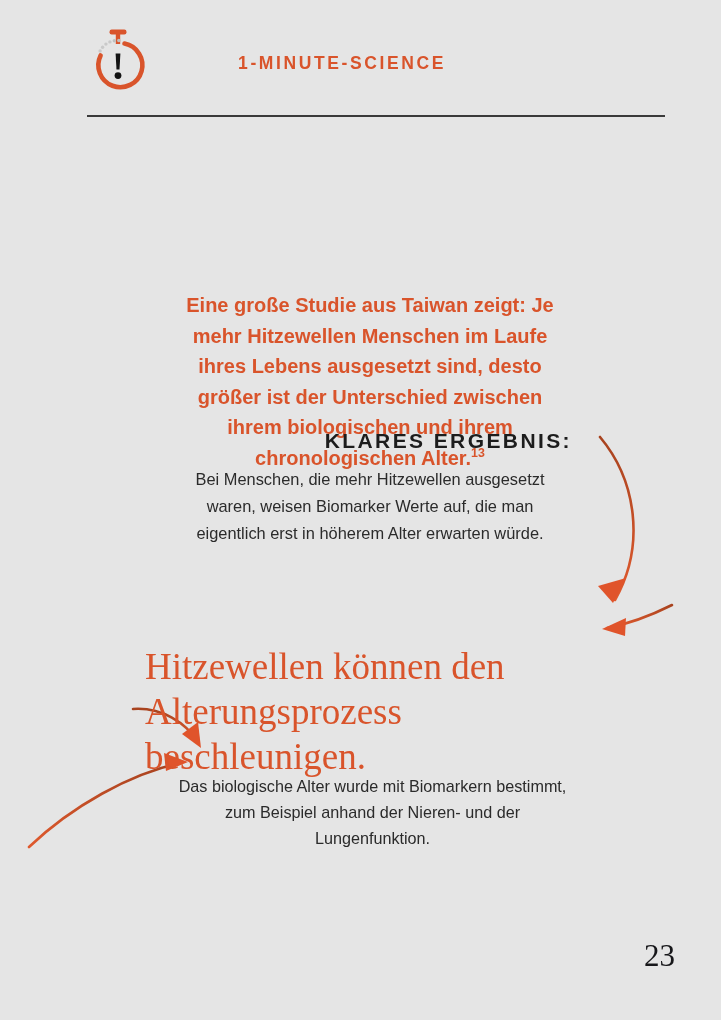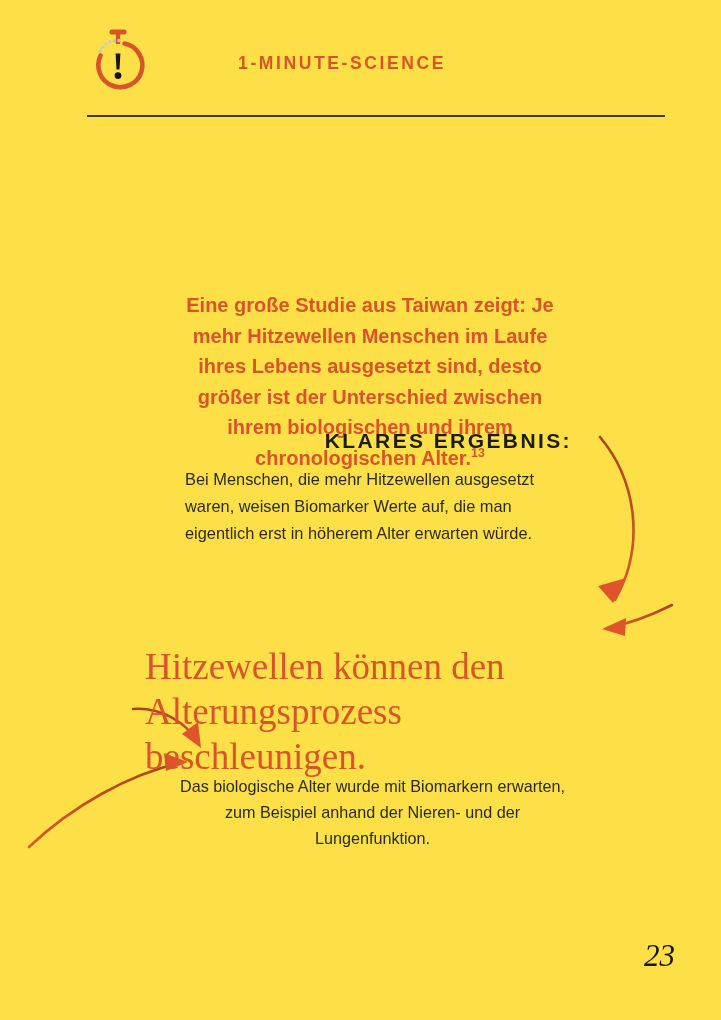--- a/index.html
+++ b/index.html
@@ -16,7 +16,7 @@
     position: relative;
     width: 721px;
     height: 1020px;
-    background: #fde047;
+    background: #e5e5e5;
     overflow: hidden;
     box-sizing: border-box;
   }

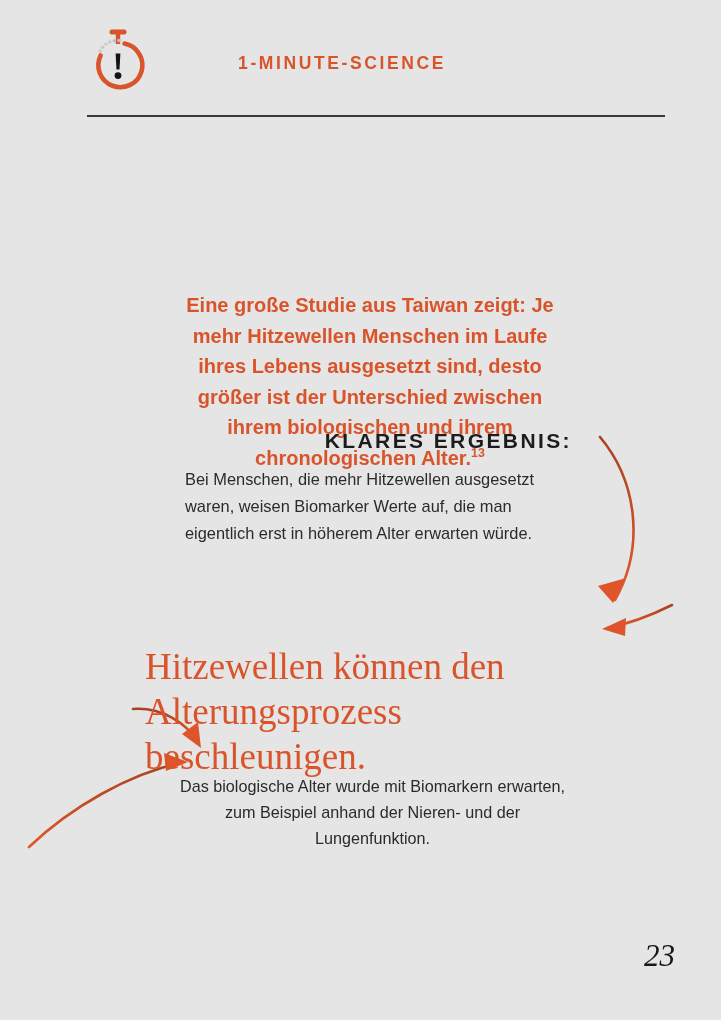--- a/index.html
+++ b/index.html
@@ -127,7 +127,7 @@
     left: 185px;
     top: 450px;
     width: 370px;
-    text-align: left;
+    text-align: center;
     color: #2b2b2b;
     font-size: 16.4px;
     line-height: 1.62;

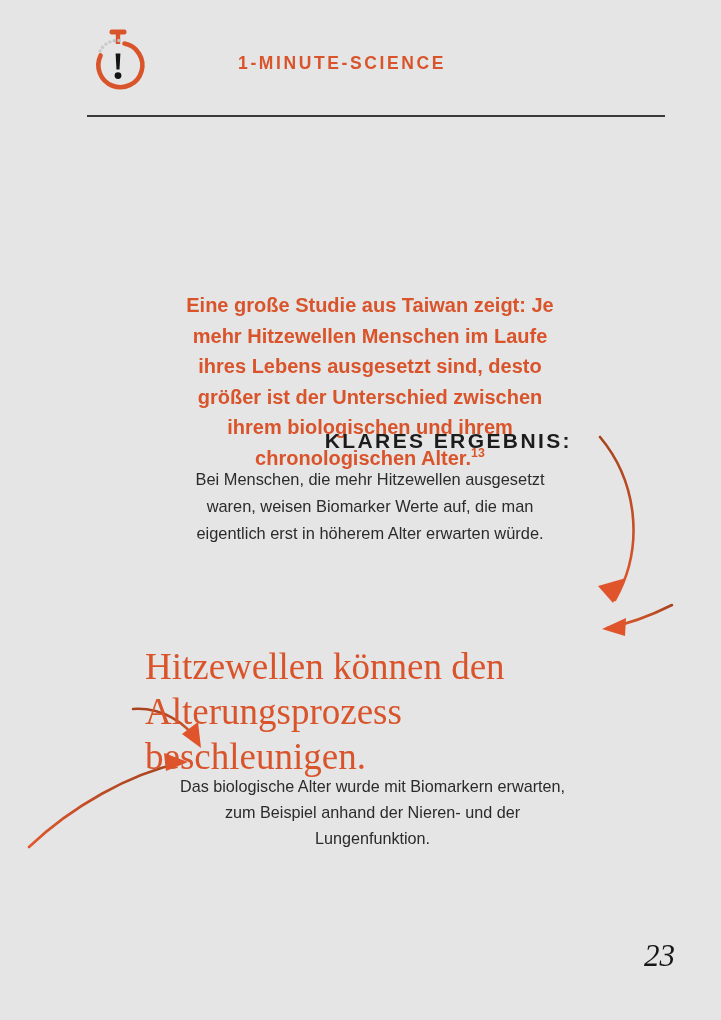--- a/index.html
+++ b/index.html
@@ -250,7 +250,7 @@
 
     <p class="conclusion">Hitzewellen können den Alterungsprozess beschleunigen.</p>
 
-    <p class="method-body">Das biologische Alter wurde mit Biomarkern erwarten, zum Beispiel anhand der Nieren- und der Lungenfunktion.</p>
+    <p class="method-body">Das biologische Alter wurde mit Biomarkern bestimmt, zum Beispiel anhand der Nieren- und der Lungenfunktion.</p>
 
     <div class="page-number">23</div>
 

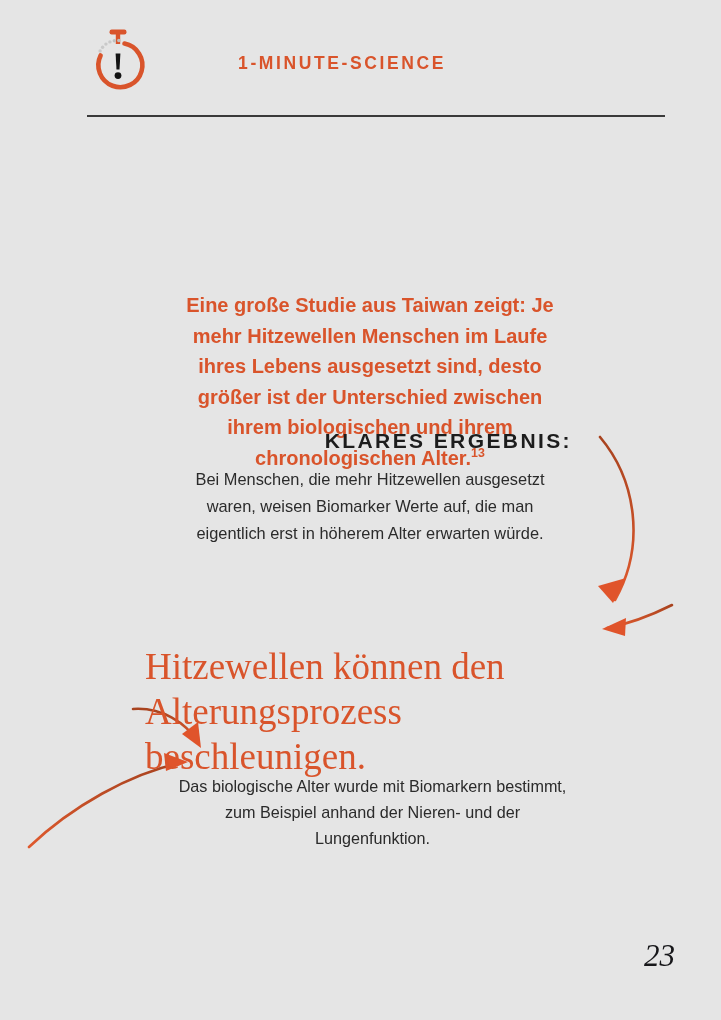--- a/index.html
+++ b/index.html
@@ -177,7 +177,6 @@
     font-family: "Liberation Serif", serif;
     font-size: 31px;
     color: #17171a;
-    font-style: italic;
   }
 </style>
 </head>

